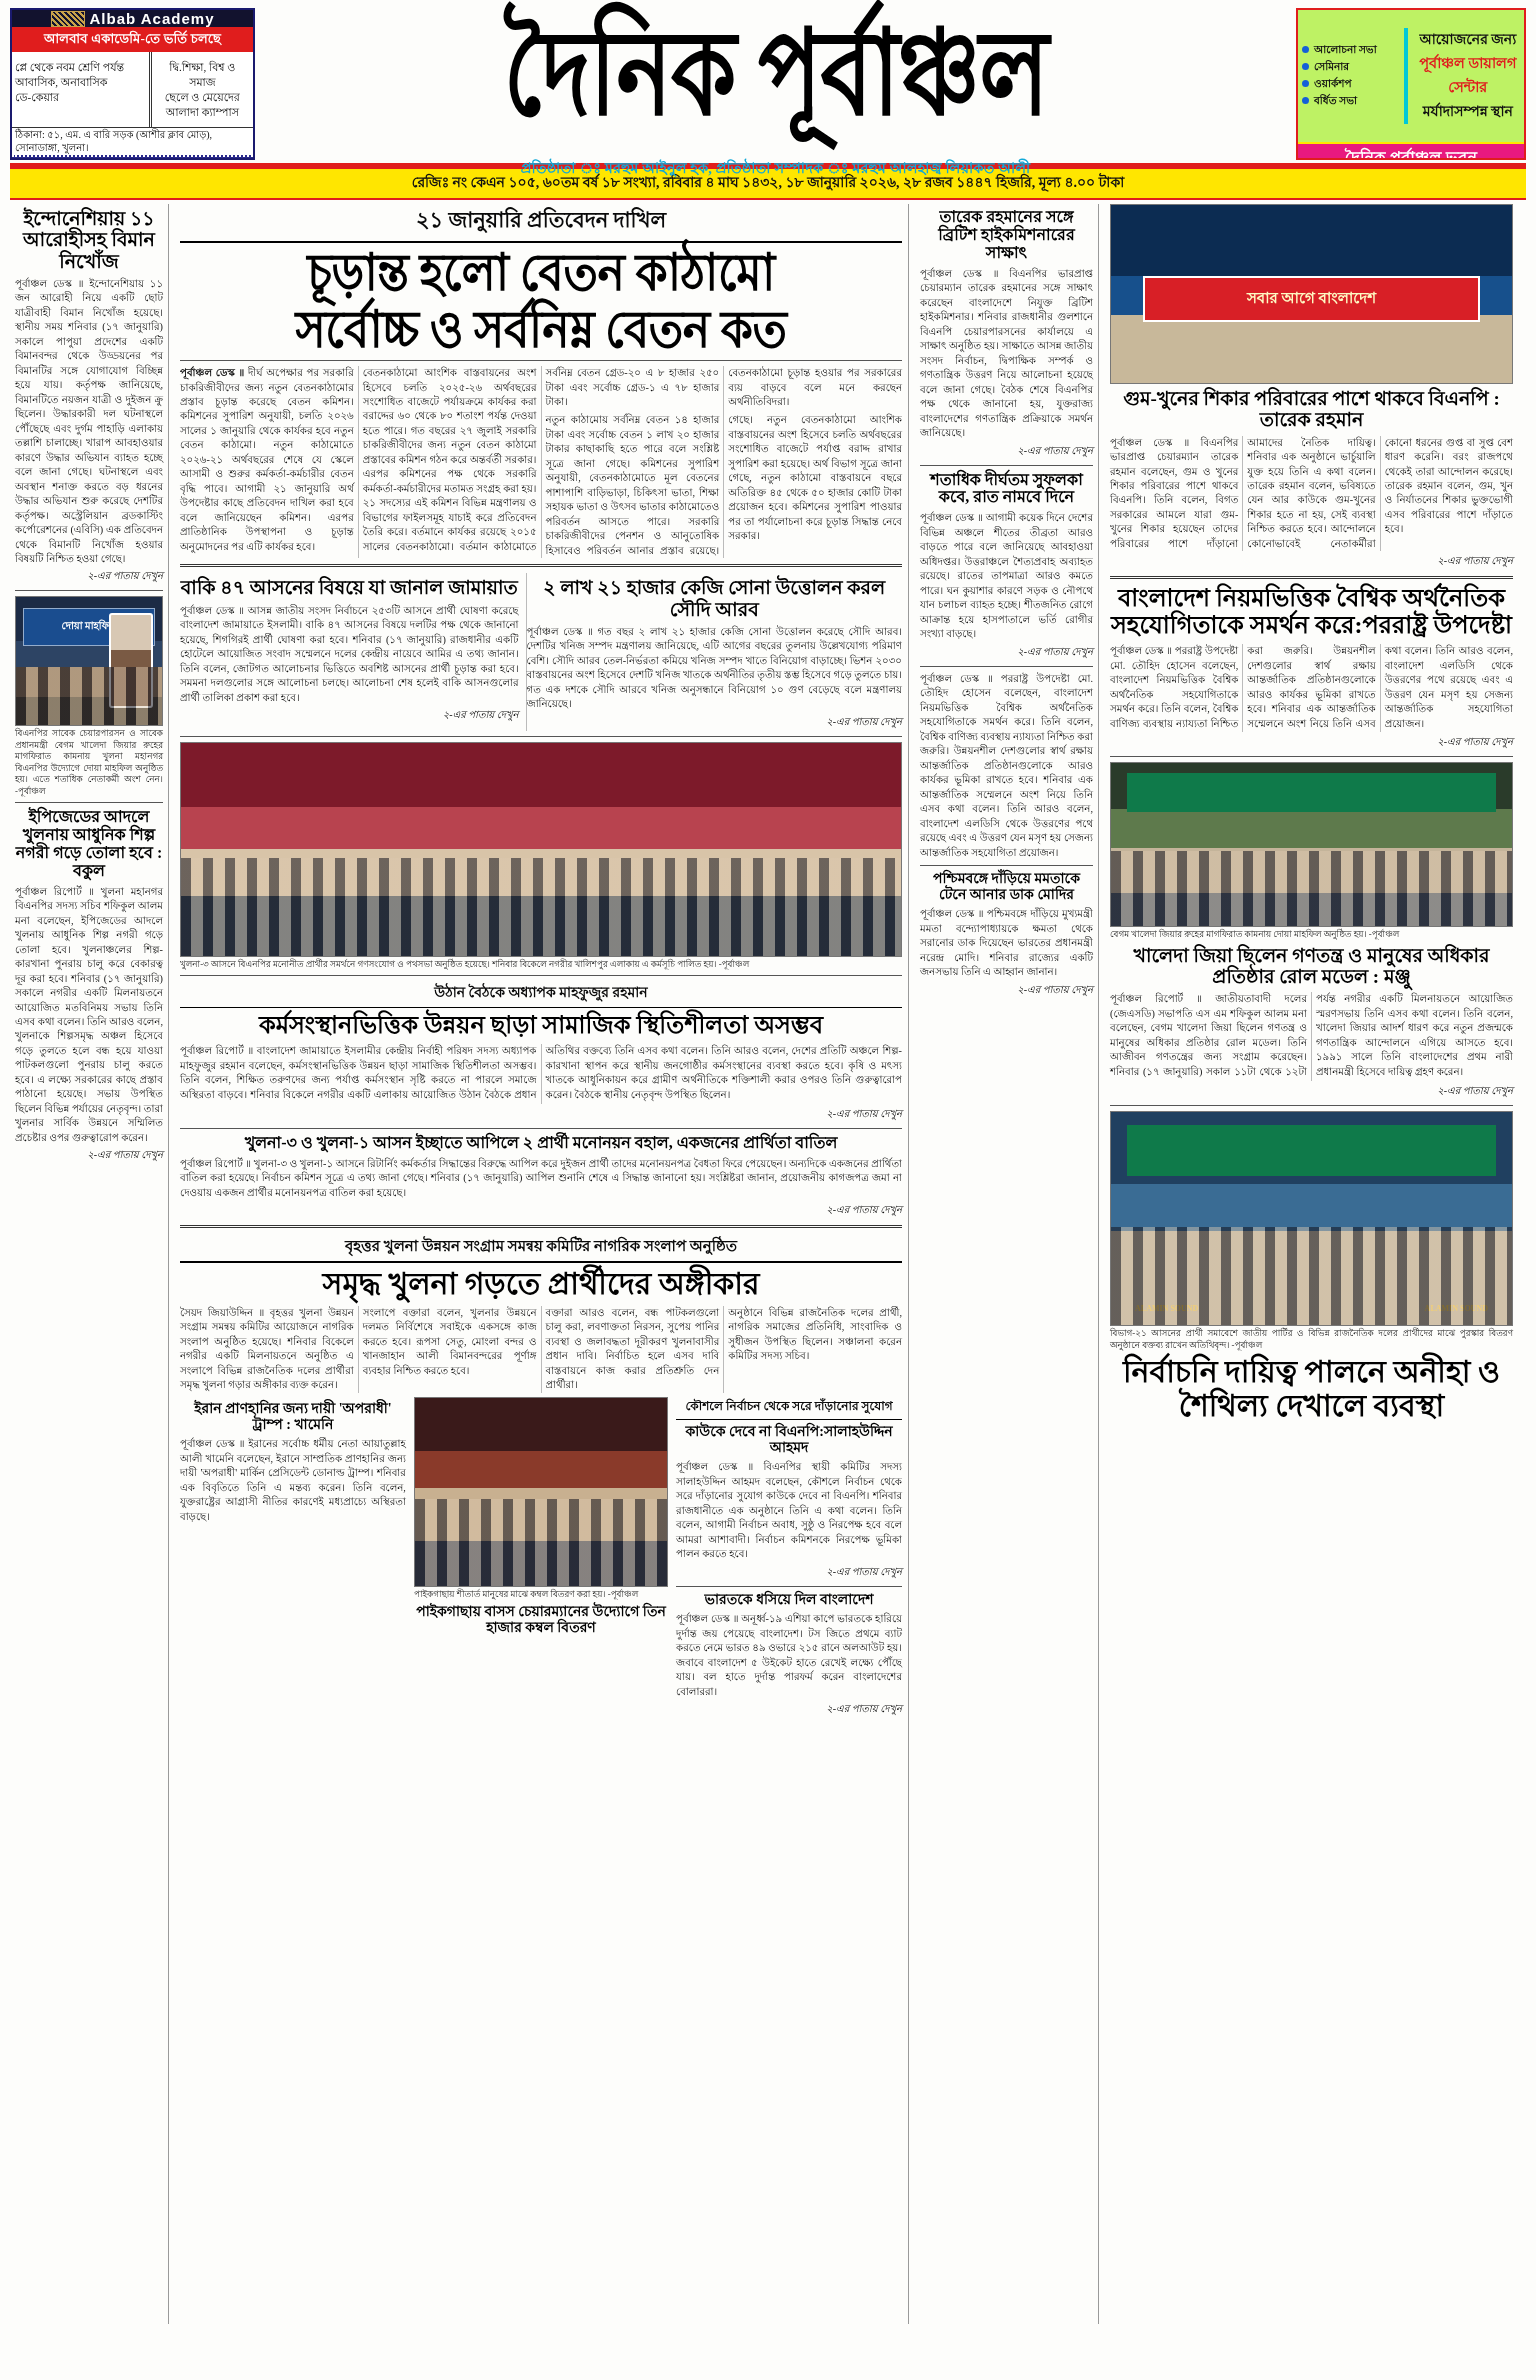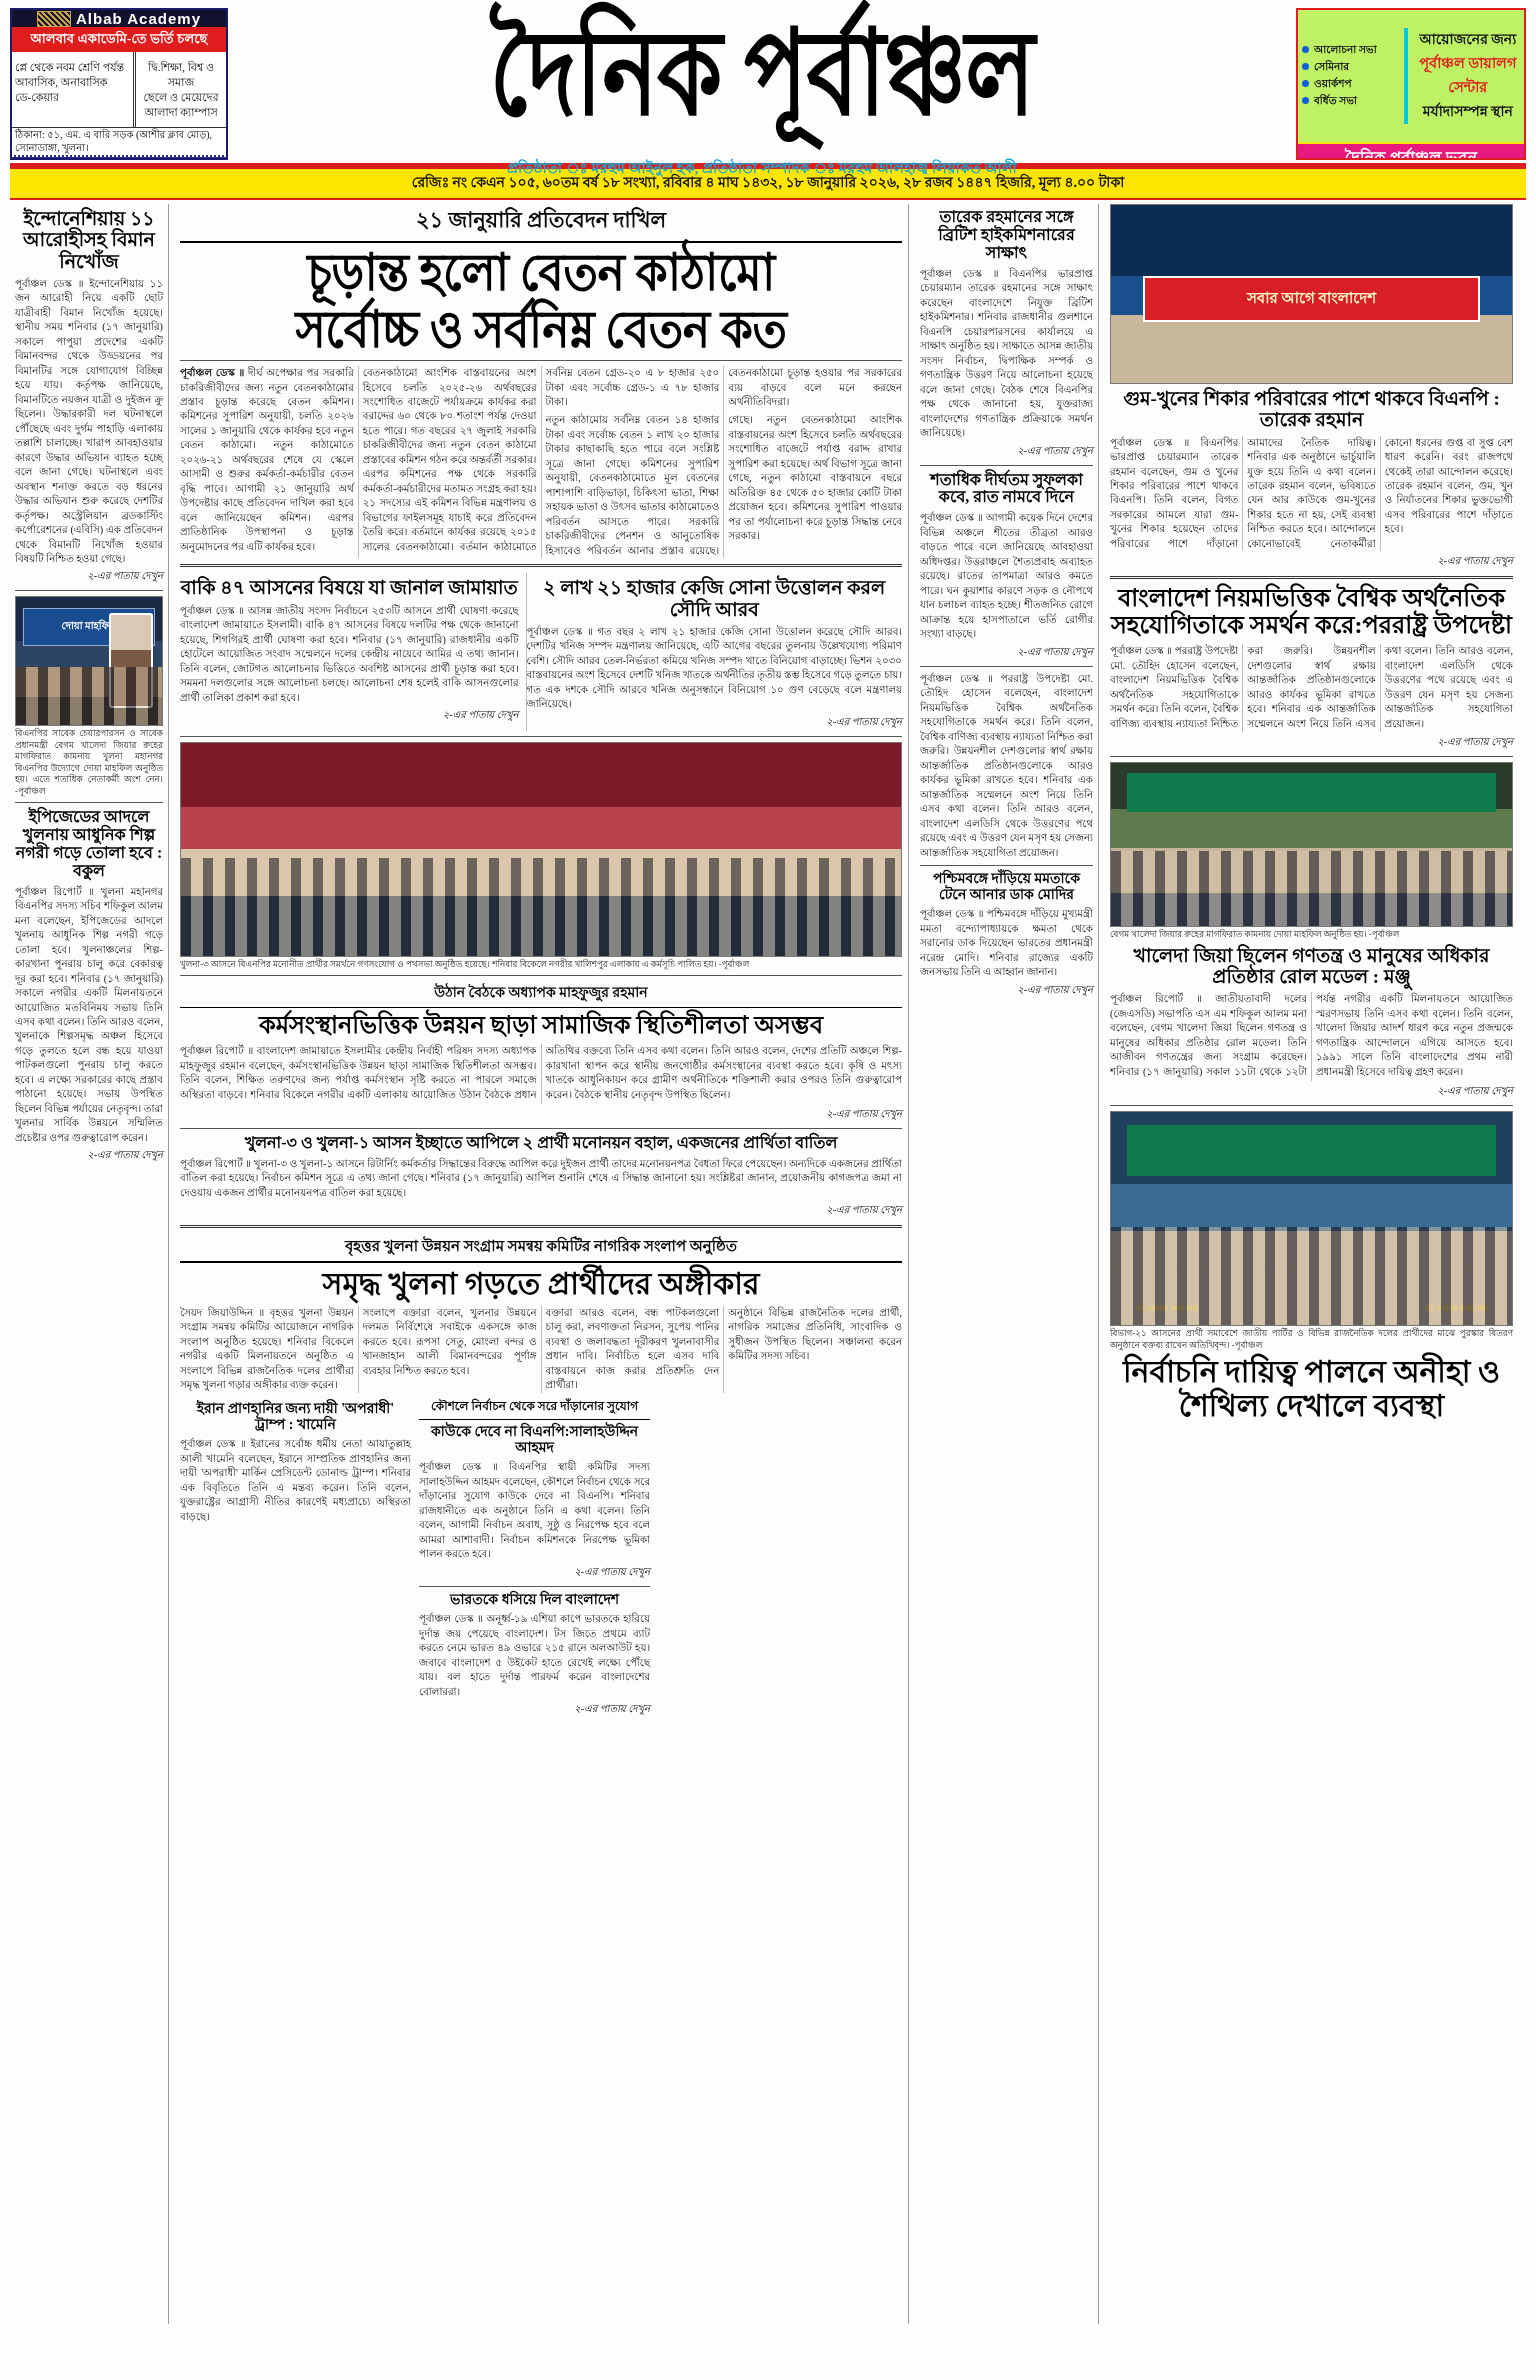--- a/index.html
+++ b/index.html
@@ -31,7 +31,7 @@
     gap: 6px;
   }
   .ad-left {
-    width: 218px;
+    width: 245px;
     border: 2px solid #1a1a6e;
     background: #fff;
     display: flex; flex-direction: column;

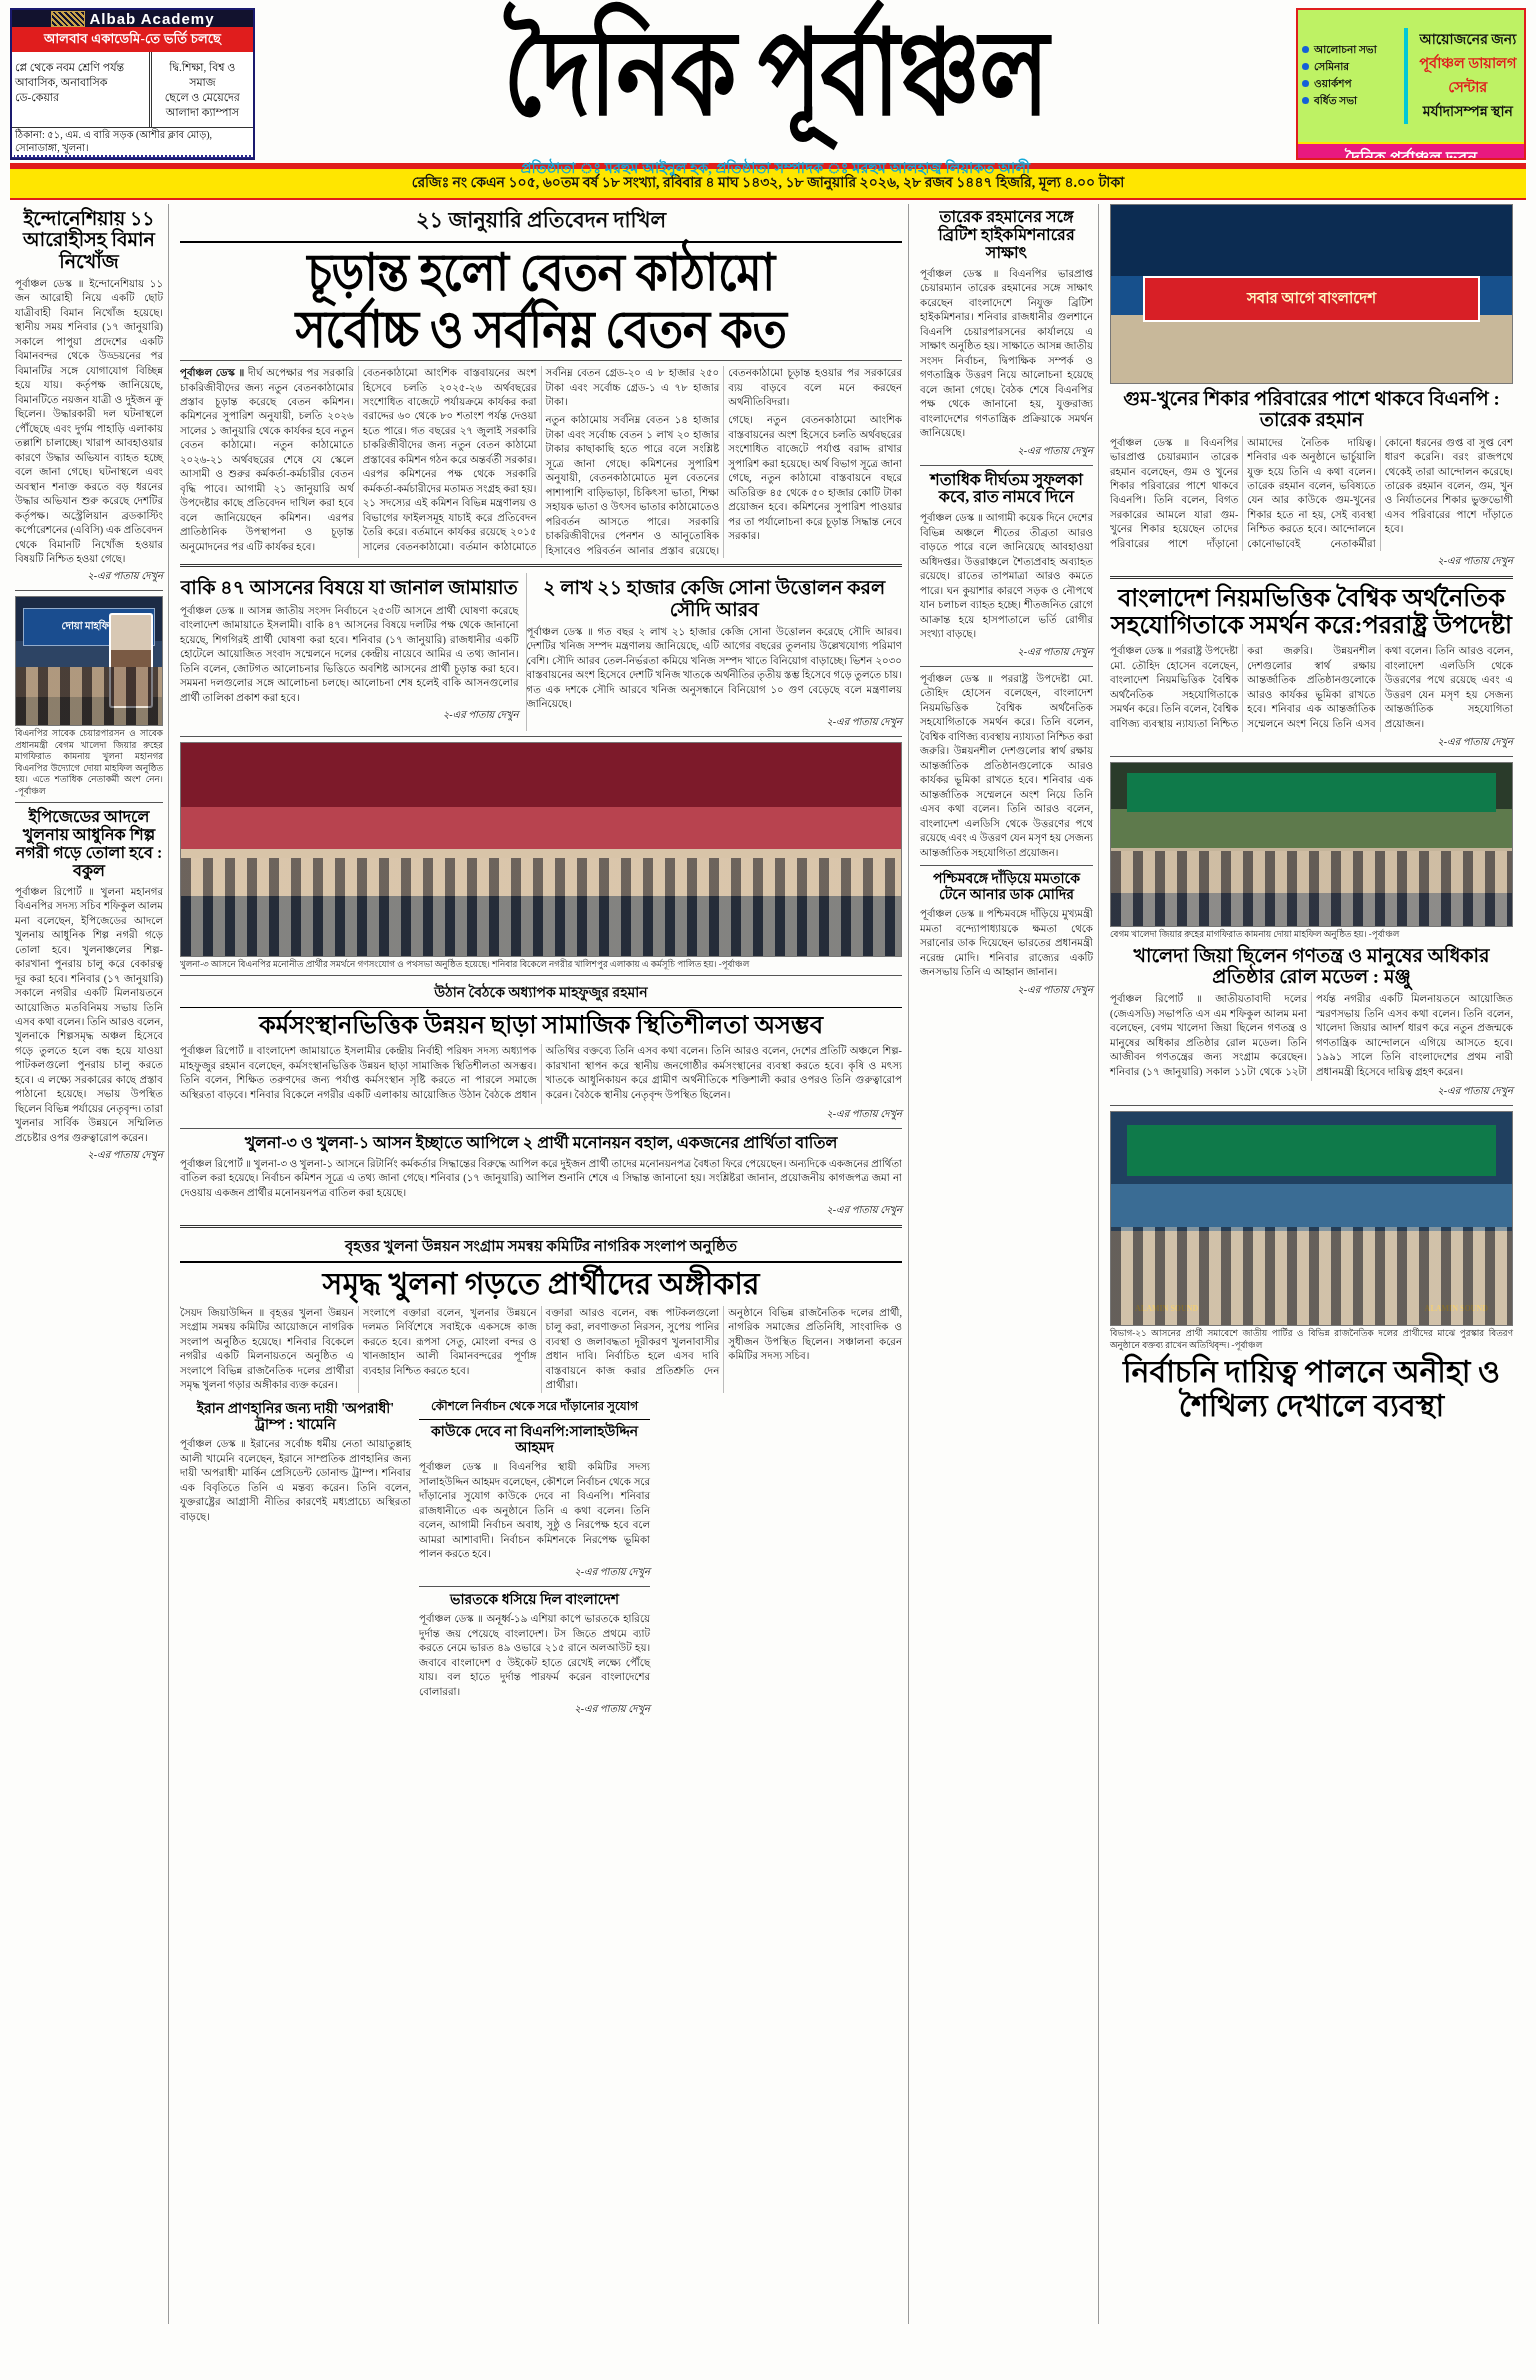--- a/index.html
+++ b/index.html
@@ -448,6 +448,11 @@
           <div class="hl hl-xs">ইরান প্রাণহানির জন্য দায়ী 'অপরাধী' ট্রাম্প : খামেনি</div>
           <div class="body-txt">পূর্বাঞ্চল ডেস্ক ॥ ইরানের সর্বোচ্চ ধর্মীয় নেতা আয়াতুল্লাহ আলী খামেনি বলেছেন, ইরানে সাম্প্রতিক প্রাণহানির জন্য দায়ী 'অপরাধী' মার্কিন প্রেসিডেন্ট ডোনাল্ড ট্রাম্প। শনিবার এক বিবৃতিতে তিনি এ মন্তব্য করেন। তিনি বলেন, যুক্তরাষ্ট্রের আগ্রাসী নীতির কারণেই মধ্যপ্রাচ্যে অস্থিরতা বাড়ছে।</div>
         </div>
+        <div style="width:36%;">
+          <div class="photo ph-h ph-overlay-people" style="height:190px"></div>
+          <div class="cap">পাইকগাছায় শীতার্ত মানুষের মাঝে কম্বল বিতরণ করা হয়। -পূর্বাঞ্চল</div>
+          <div class="hl hl-xs">পাইকগাছায় বাসস চেয়ারম্যানের উদ্যোগে তিন হাজার কম্বল বিতরণ</div>
+        </div>
         <div style="width:32%;">
           <div class="kicker" style="font-size:12px;border-bottom:1px solid #000;">কৌশলে নির্বাচন থেকে সরে দাঁড়ানোর সুযোগ</div>
           <div class="hl hl-xs">কাউকে দেবে না বিএনপি:সালাহউদ্দিন আহমদ</div>

